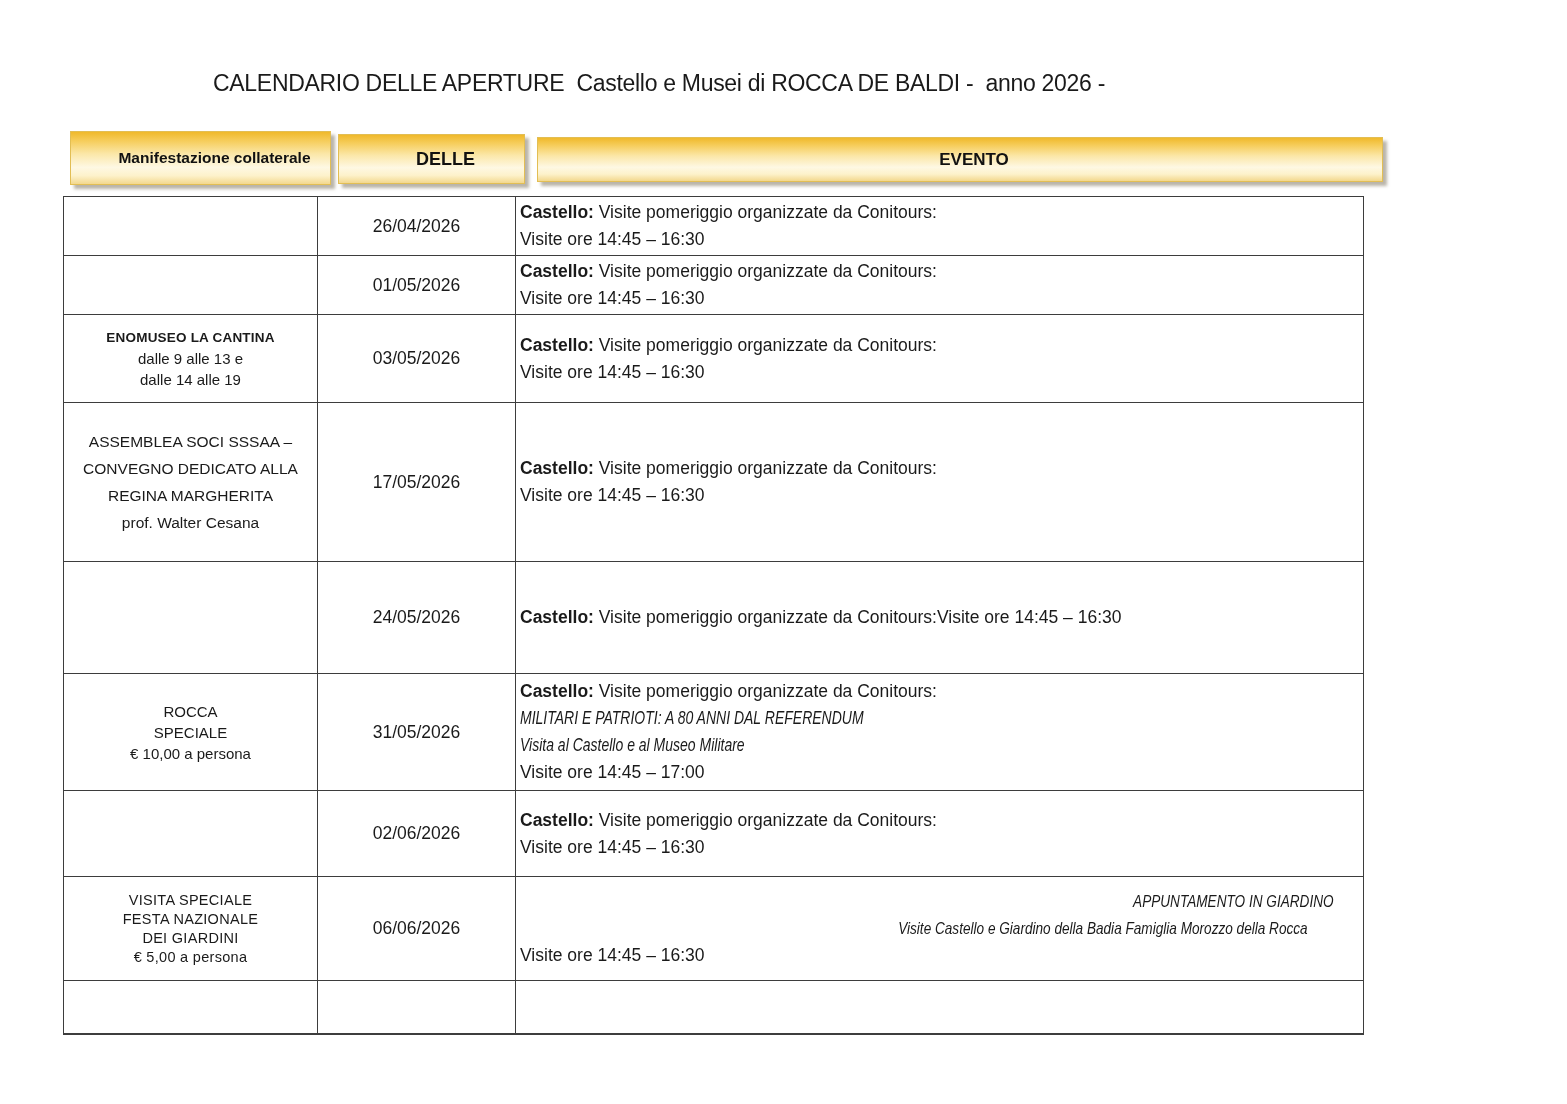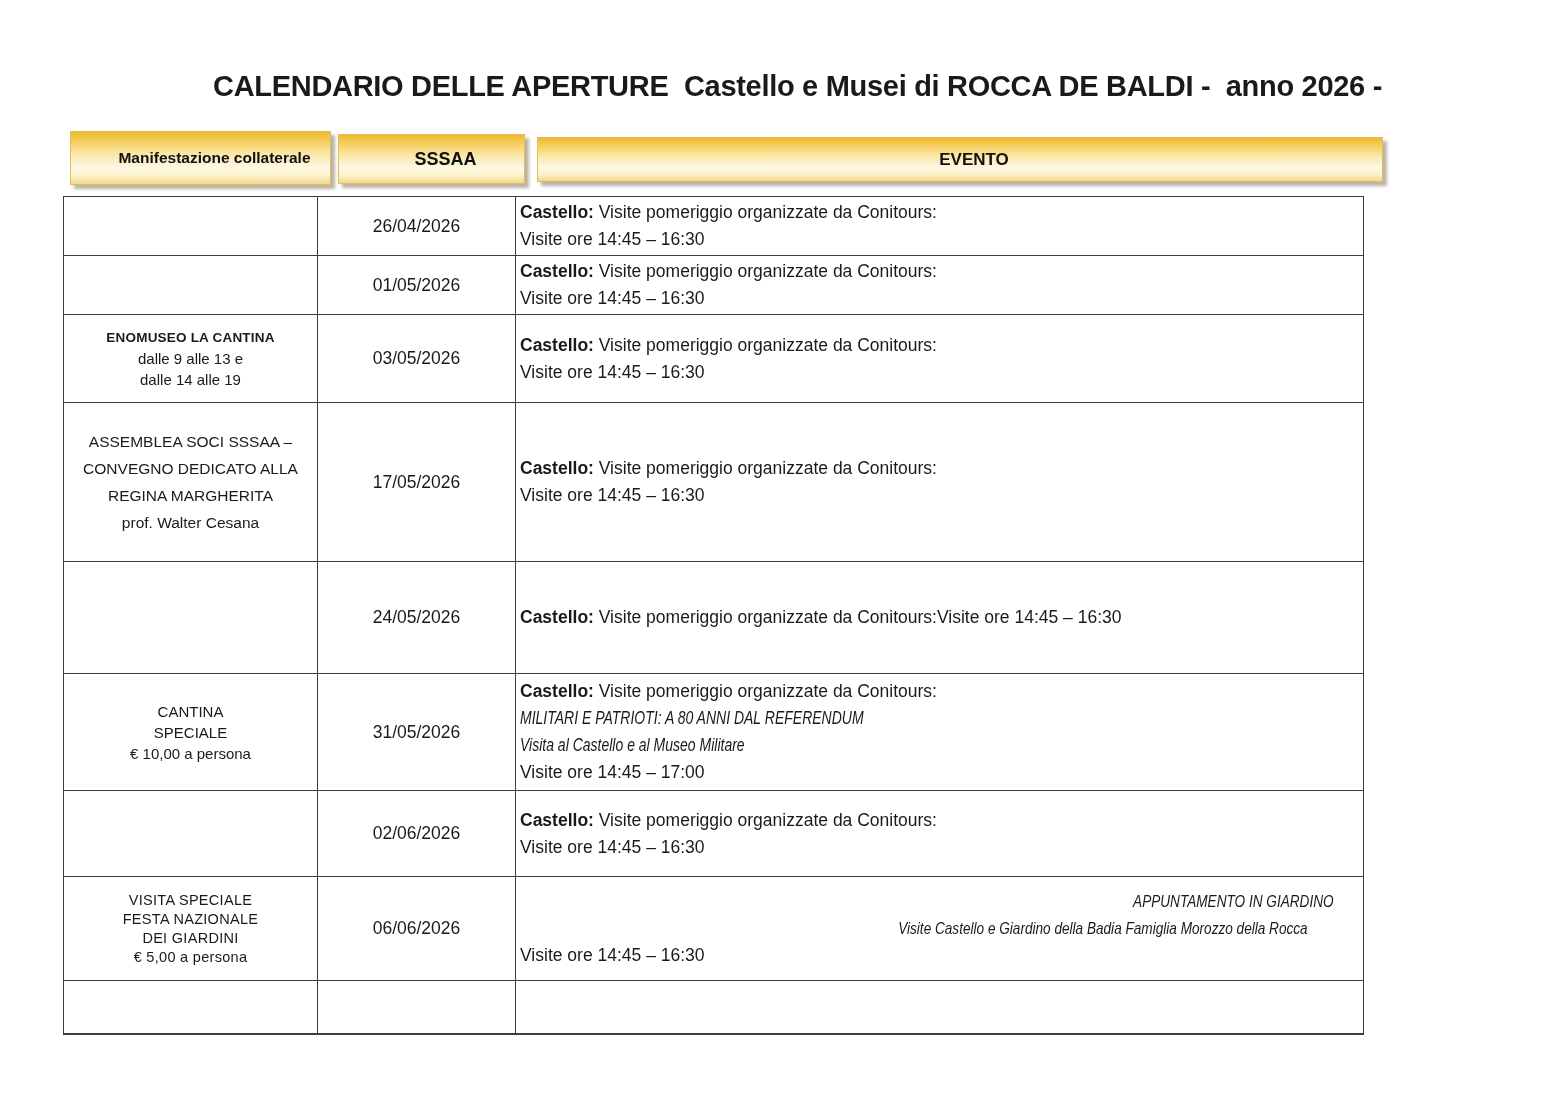--- a/index.html
+++ b/index.html
@@ -10,7 +10,7 @@
   }
   .page-title{
     position:absolute;left:213px;top:70px;width:1200px;
-    font-size:29px;font-weight:700;white-space:pre;letter-spacing:-0.3px;
+    font-size:23px;font-weight:400;white-space:pre;letter-spacing:-0.3px;
   }
   
   .hdr-btn{

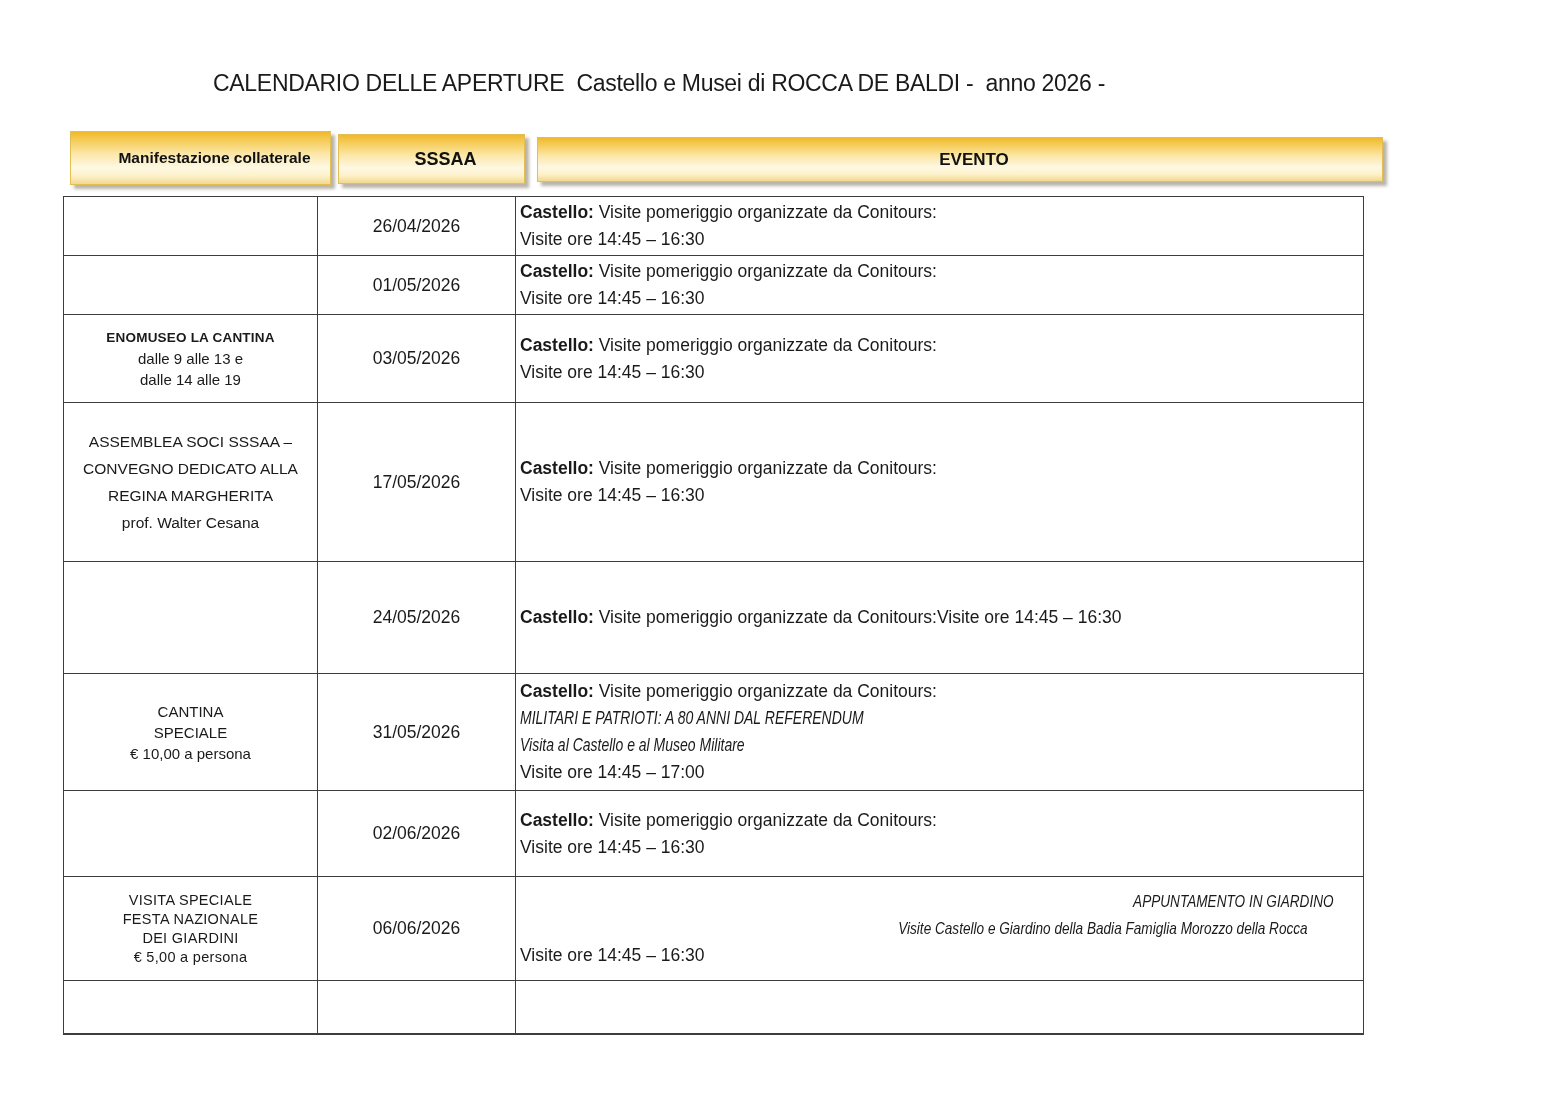--- a/index.html
+++ b/index.html
@@ -64,7 +64,7 @@
   <span>Manifestazione collaterale</span>
 </div>
 <div class="hdr-btn hdr-data">
-  <span>SSSAA</span>
+  <span>DELLE</span>
 </div>
 <div class="hdr-btn hdr-evento">
   <span>EVENTO</span>

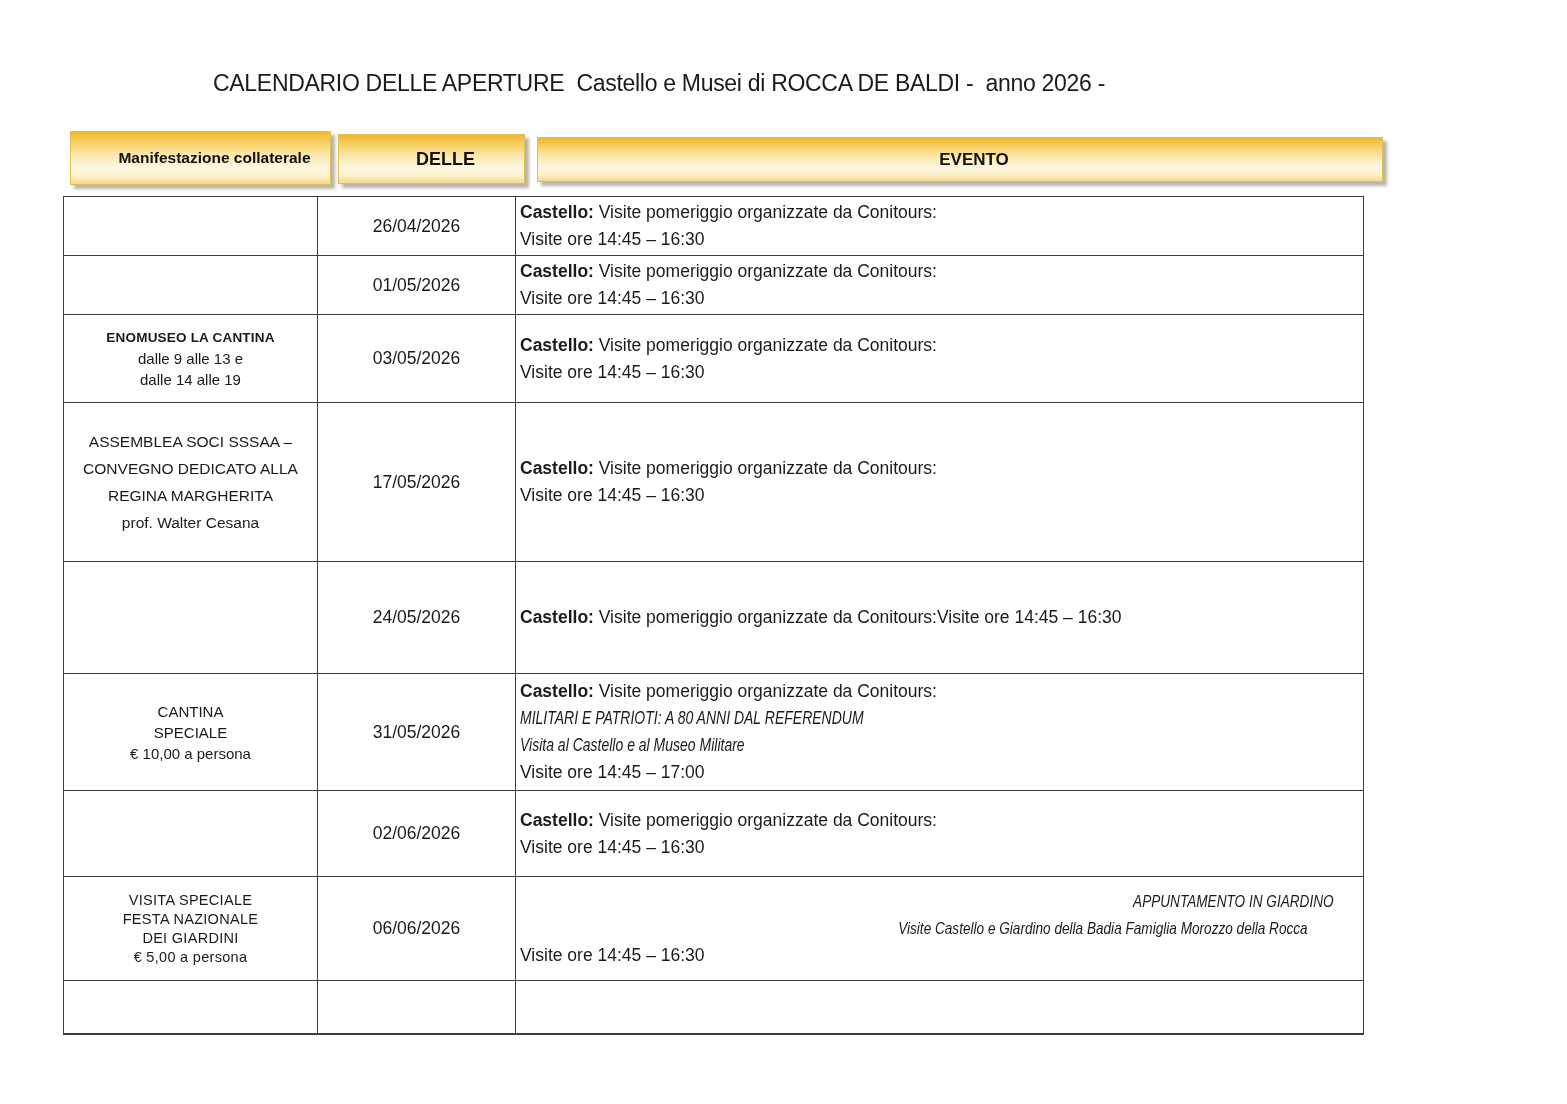--- a/index.html
+++ b/index.html
@@ -133,7 +133,7 @@
 
   <tr class="r6">
     <td class="manif">
-      <div>CANTINA</div>
+      <div>ROCCA</div>
       <div>SPECIALE</div>
       <div>€ 10,00 a persona</div>
     </td>

